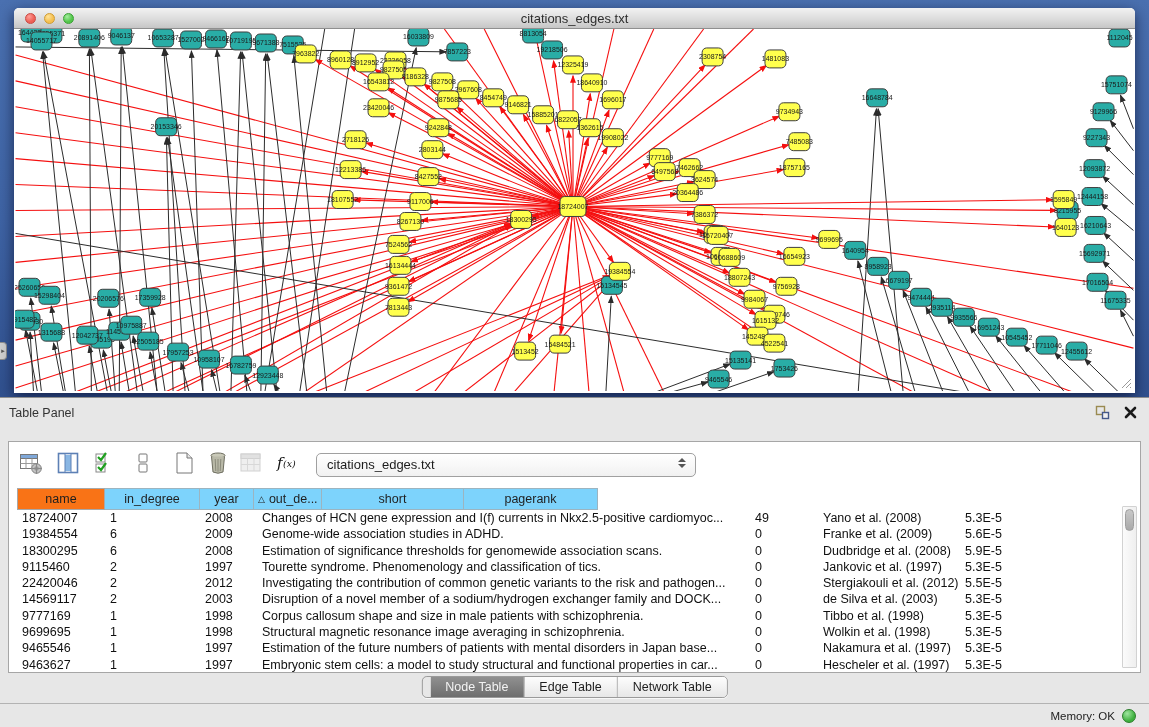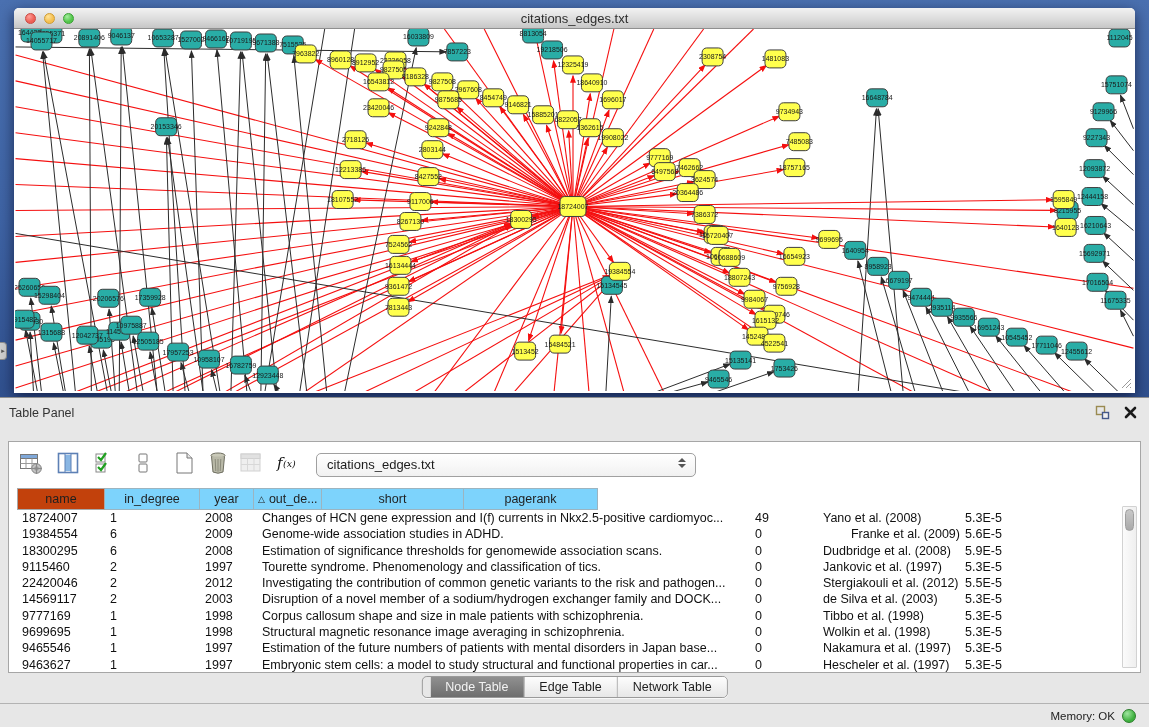--- a/index.html
+++ b/index.html
@@ -54,7 +54,7 @@
   .th-row{display:flex;height:22px;}
   .th{display:flex;align-items:center;justify-content:center;font-size:12.5px;color:#1f1f1f;
       background:#7dd3fc;border:1px solid #9cb4c0;border-left:none;overflow:hidden;white-space:nowrap;}
-  .th:first-child{border-left:1px solid #9cb4c0;background:#c2410c;border-color:#a8a8a8;}
+  .th:first-child{border-left:1px solid #9cb4c0;background:#f97316;border-color:#a8a8a8;}
   .th.sorted{justify-content:flex-start;padding-left:4px;}
   .th .tri{font-size:9px;margin-right:4px;color:#222;}
   .tr{display:flex;height:16.3px;line-height:16.3px;font-size:12.5px;color:#101010;}

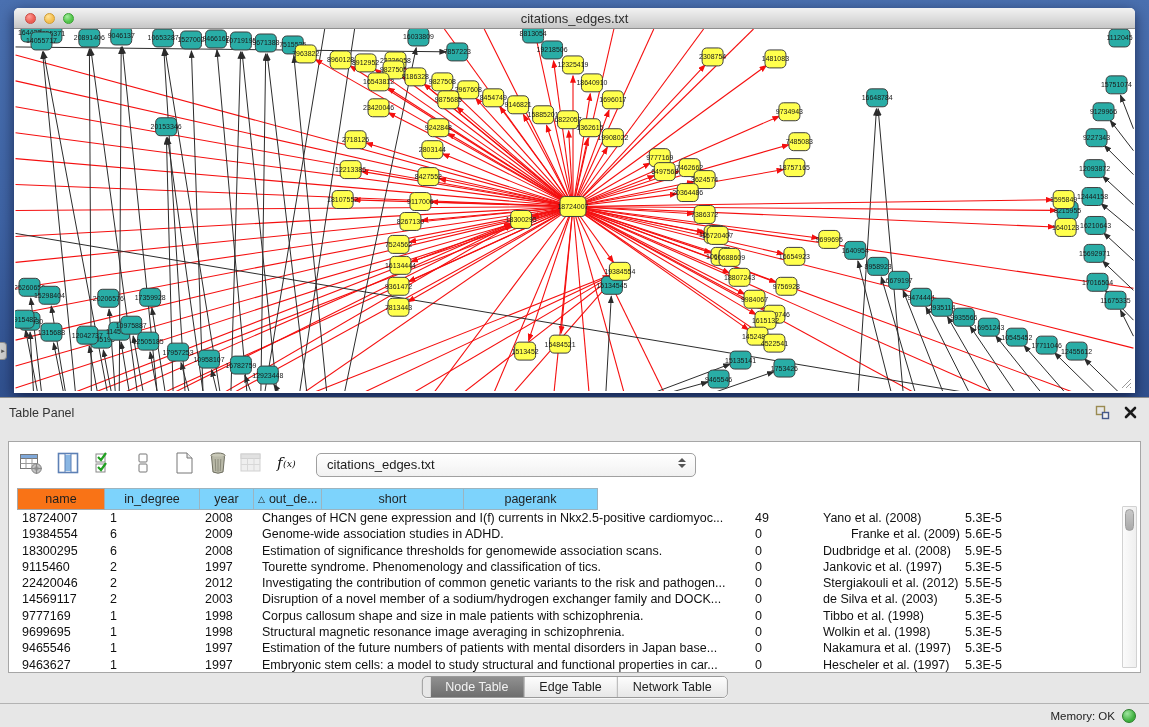--- a/index.html
+++ b/index.html
@@ -901,7 +901,7 @@
               <div class="td" style="width: 54px;">2009</div>
               <div class="td title-col" style="width: 496px;">Genome-wide association studies in ADHD.</div>
               <div class="td" style="width: 68px;">0</div>
-              <div class="td" style="width: 142px; text-align: right;">Franke et al. (2009)</div>
+              <div class="td" style="width: 142px;">Franke et al. (2009)</div>
               <div class="td" style="width: 134px;">5.6E-5</div>
             </div>
             <div class="tr">

